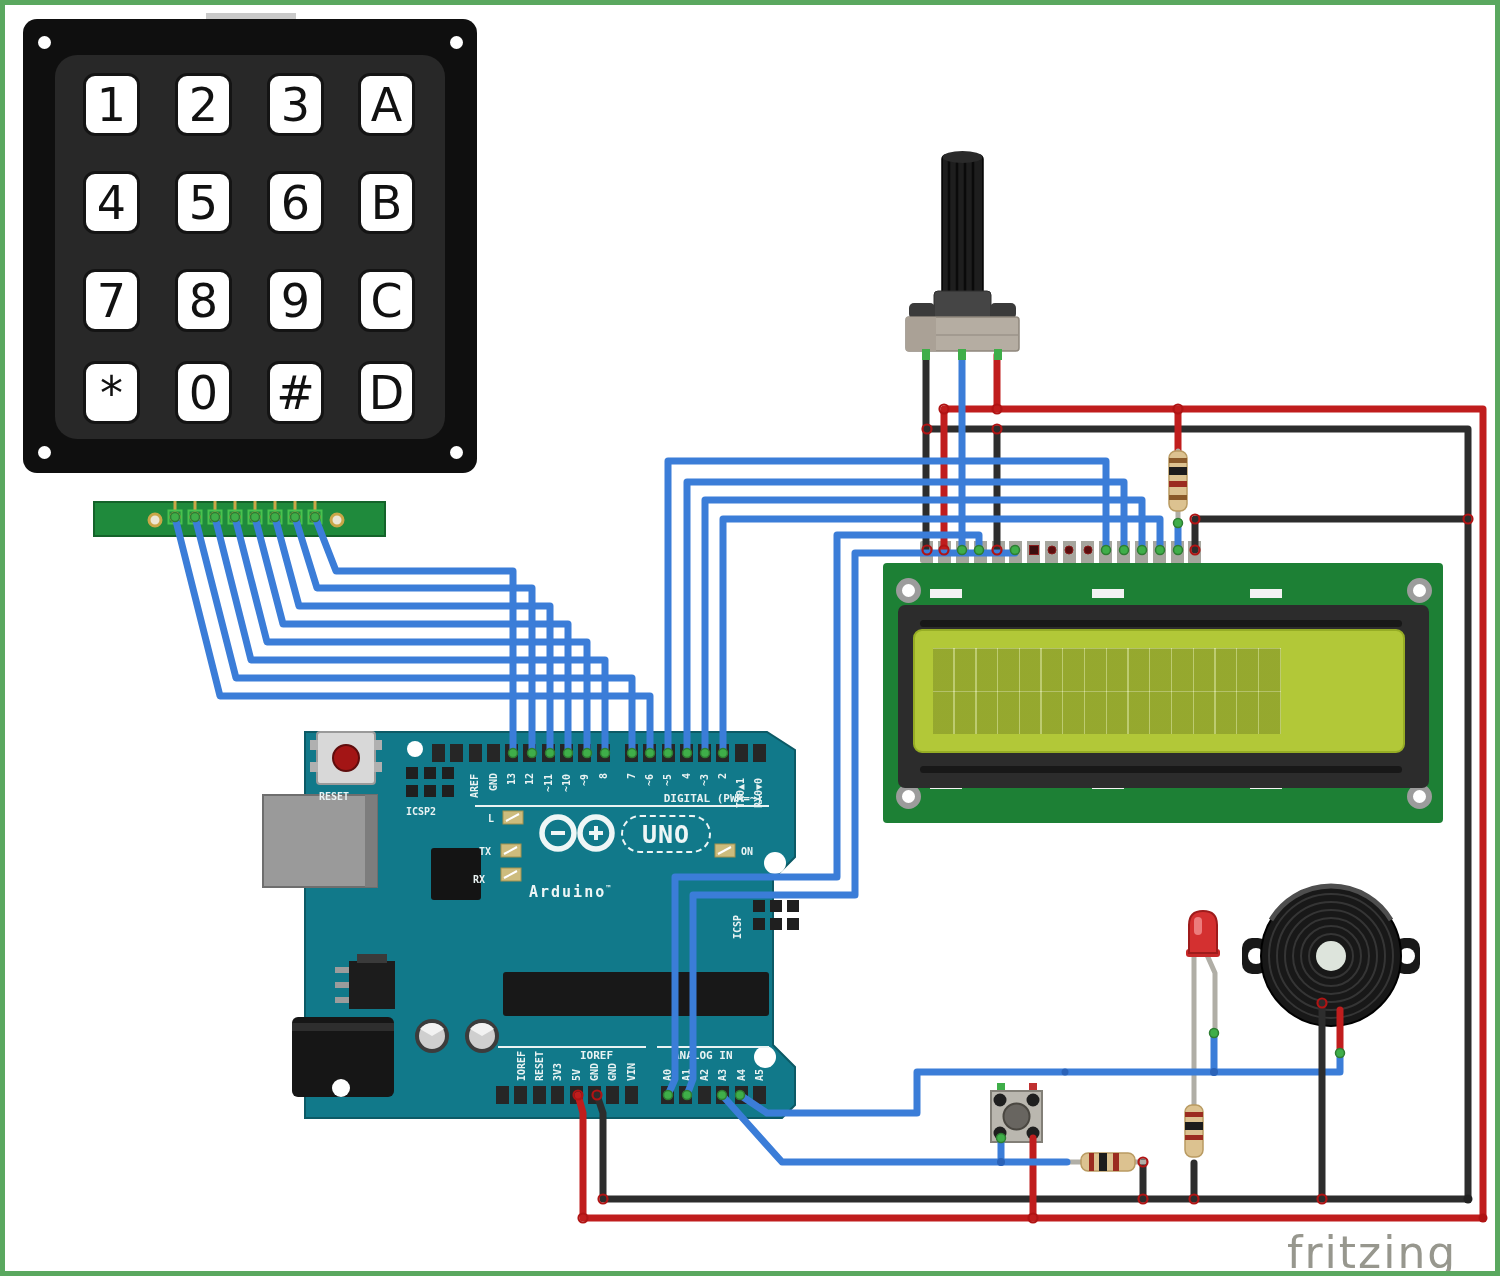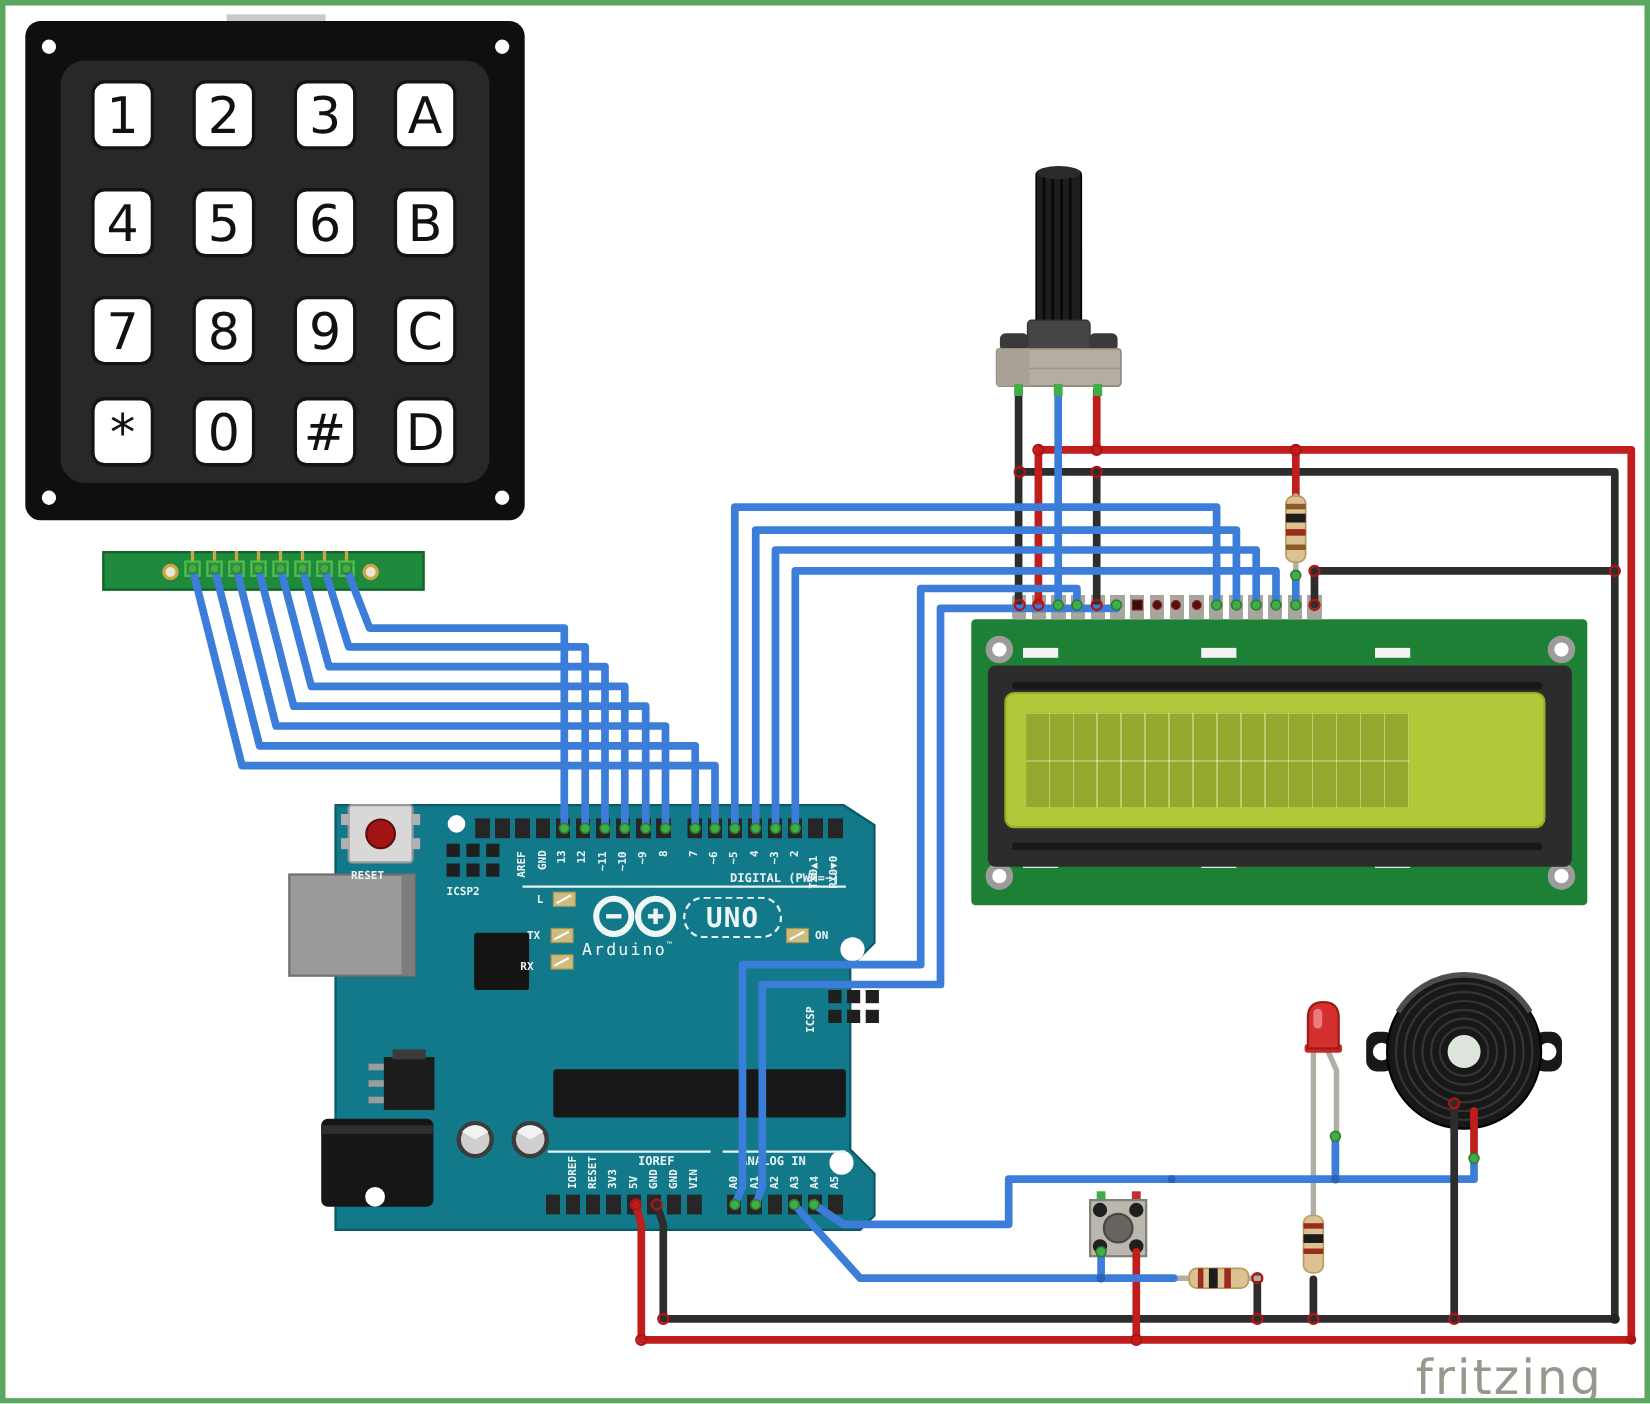--- a/index.html
+++ b/index.html
@@ -36,7 +36,7 @@
             border:2.5px dashed #eef6f6;border-radius:19px;display:flex;align-items:center;
             justify-content:center;color:#eef6f6;font-size:25px;font-weight:bold;
             font-family:"DejaVu Sans Mono",monospace;letter-spacing:1px;}
-  .brand{position:absolute;left:524px;top:849px;color:#eef6f6;font-size:15px;font-weight:normal;
+  .brand{position:absolute;left:524px;top:878px;color:#eef6f6;font-size:15px;font-weight:bold;
          font-family:"DejaVu Sans Mono",monospace;letter-spacing:2px;}
 
   

